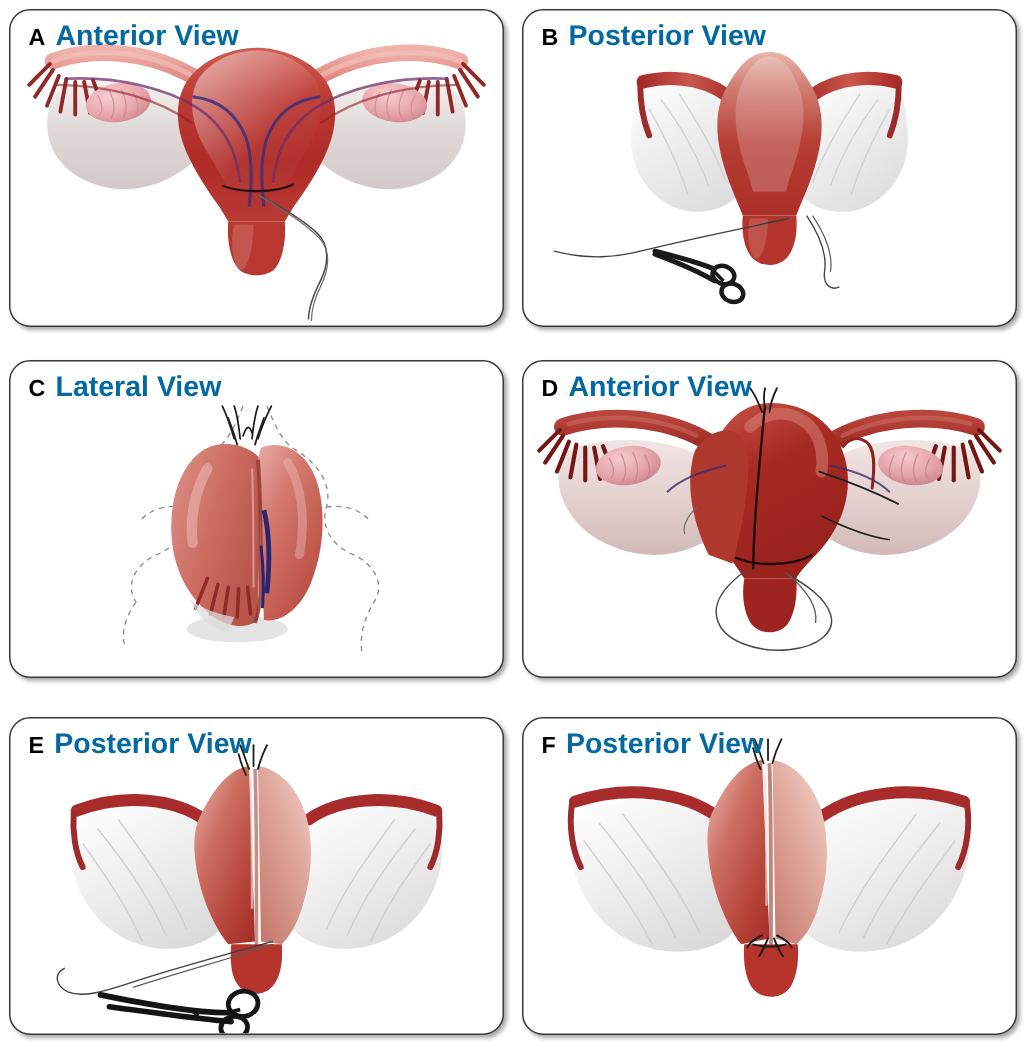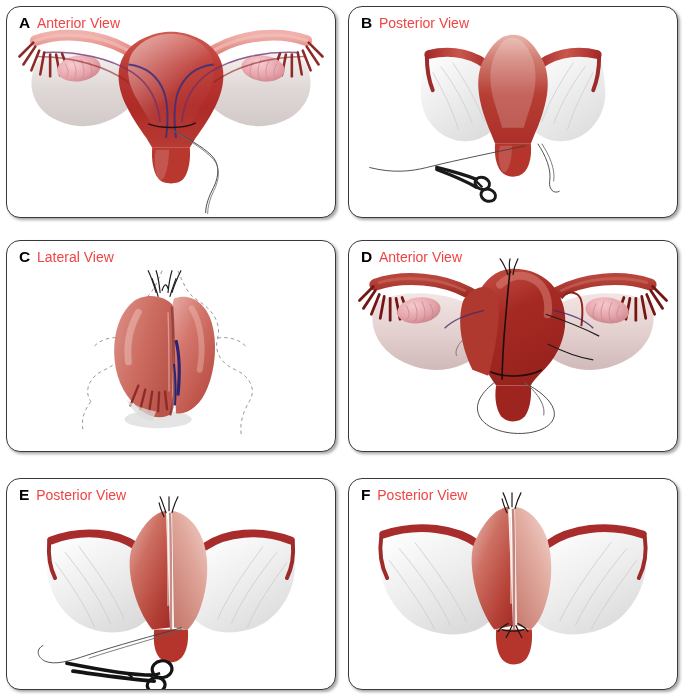--- a/index.html
+++ b/index.html
@@ -46,9 +46,9 @@
     letter-spacing: -0.2px;
   }
   .panel-view-label {
-    font-size: 14px;
-    font-weight: normal;
-    color: #ef4444;
+    font-size: 19px;
+    font-weight: bold;
+    color: #0369a1;
   }
   .art {
     position: absolute;

